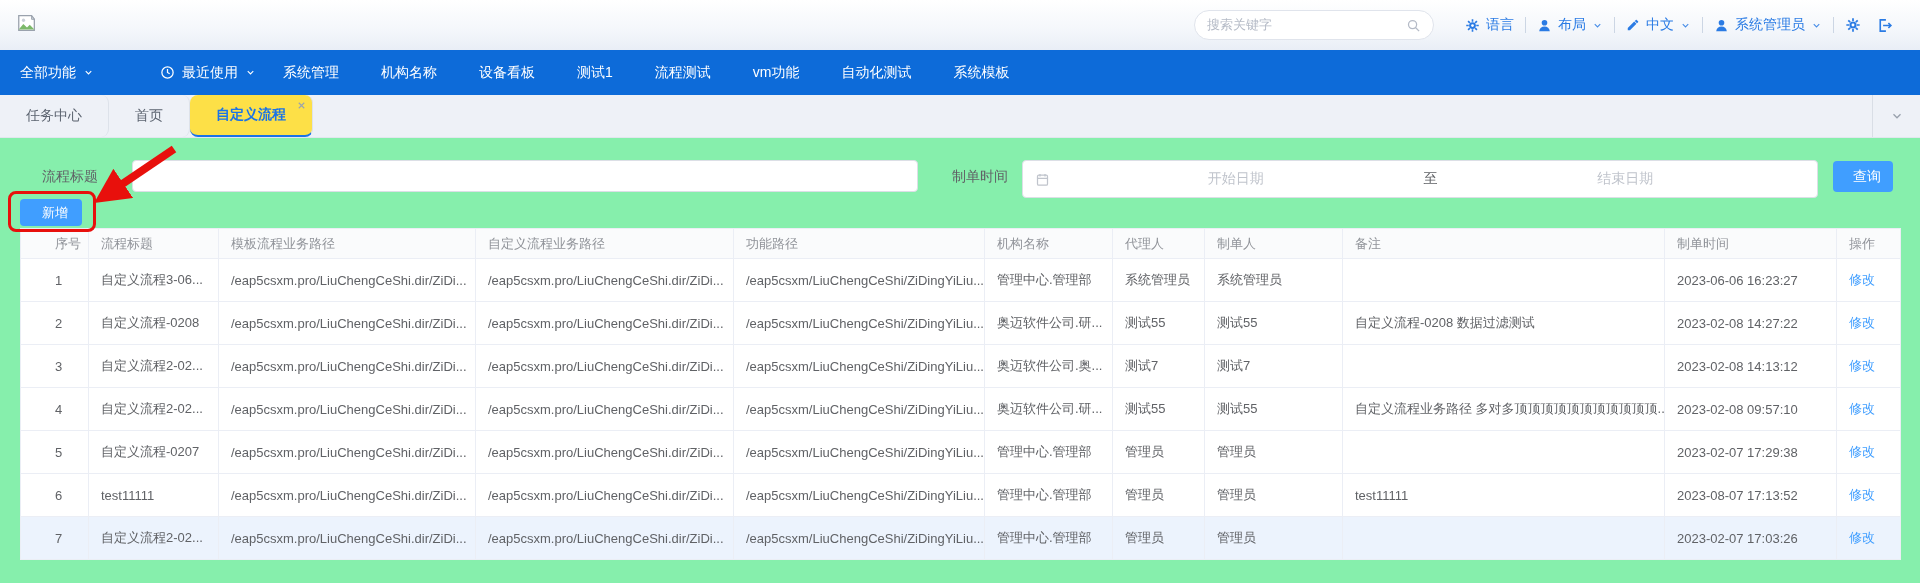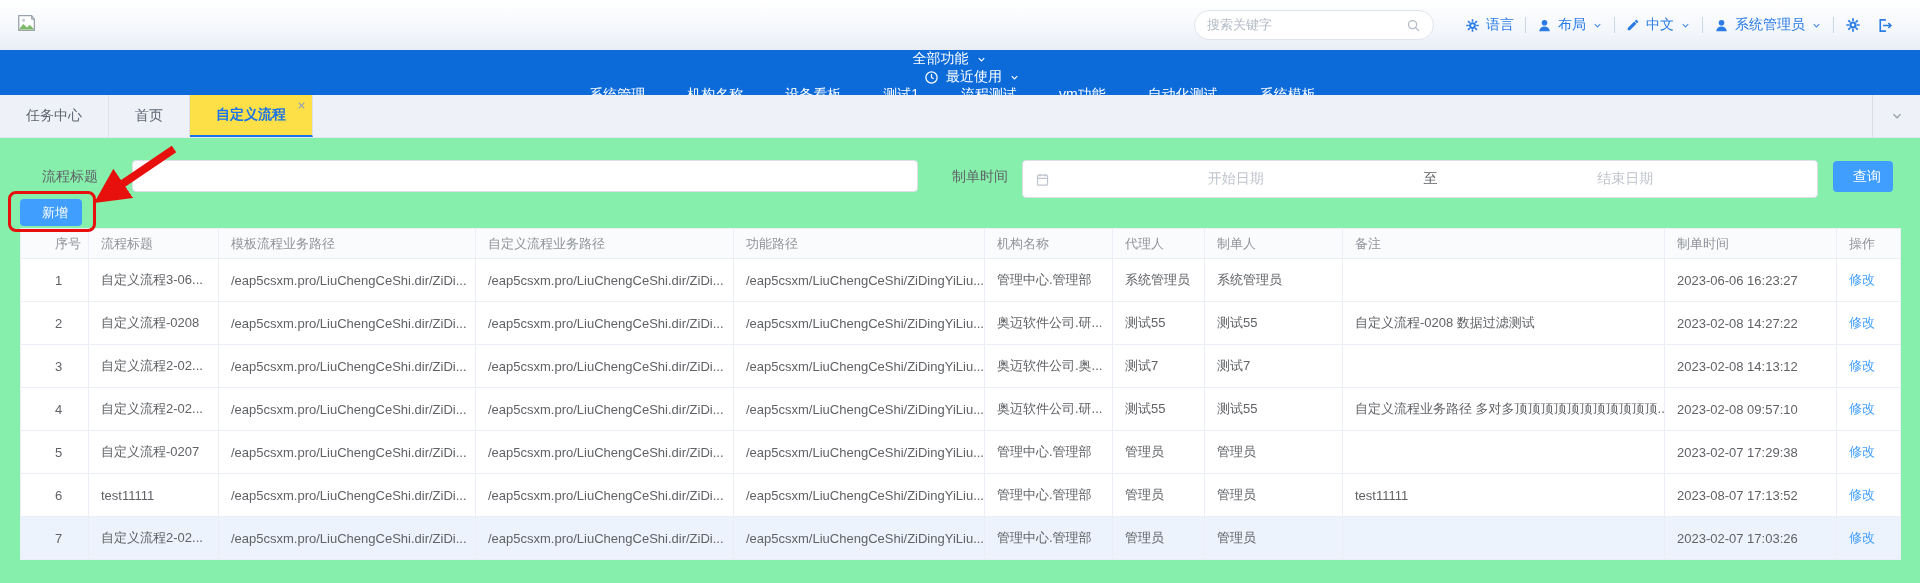--- a/index.html
+++ b/index.html
@@ -23,7 +23,7 @@
 
   
   .navbar { position:absolute; top:50px; left:0; right:0; height:45px; background:#0d6bd9;
-    display:flex; align-items:center; padding:0 20px; color:#fff; font-size:14px;flex-direction:column; }
+    display:flex; align-items:center; padding:0 20px; color:#fff; font-size:14px; }
   .nav-item { padding:0 21px; height:100%; display:flex; align-items:center; gap:7px; cursor:pointer; white-space:nowrap; }
   .nav-item:first-child { padding-left:0; }
 

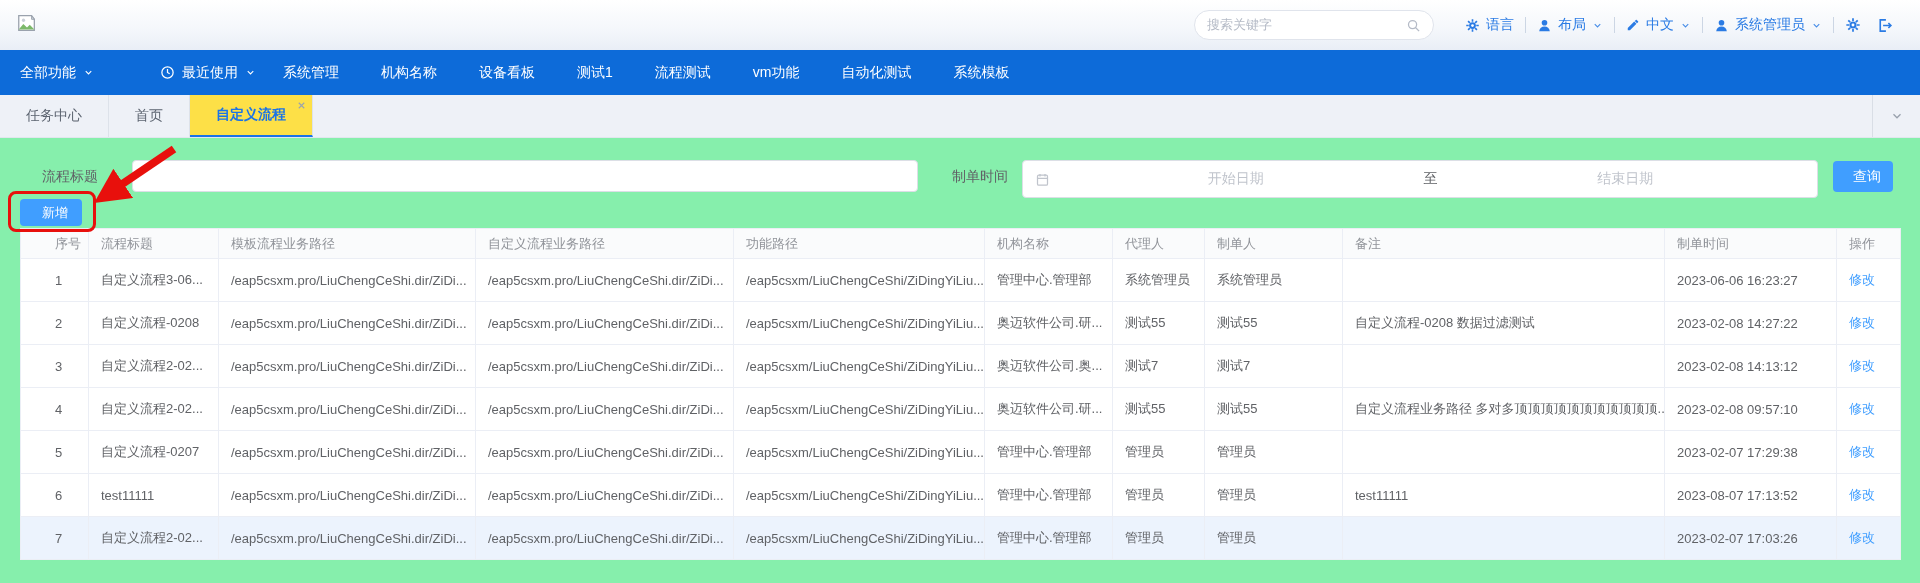--- a/index.html
+++ b/index.html
@@ -31,7 +31,7 @@
   .tabbar { position:absolute; top:95px; left:0; right:0; height:43px; background:#eef1f7;
     border-bottom:1px solid #e2e6ee; display:flex; }
   .tab { position:relative; padding:0 26px; display:flex; align-items:center; justify-content:center;
-    font-size:14px; color:#5c6470; border-right:1px solid #dde2ea; cursor:pointer; }
+    font-size:14px; color:#5c6470; border-right:1px solid #dde2ea; cursor:pointer;border-radius:8px; }
   .tab.active { background:#fde047; color:#1a73e8; border-bottom:2px solid #1a73e8; font-weight:bold; }
   .tab .close { position:absolute; top:3px; right:5px; width:11px; height:11px; color:#9aa3b0; cursor:pointer; }
   .tab-chevron { margin-left:auto; width:48px; display:flex; align-items:center; justify-content:center;

